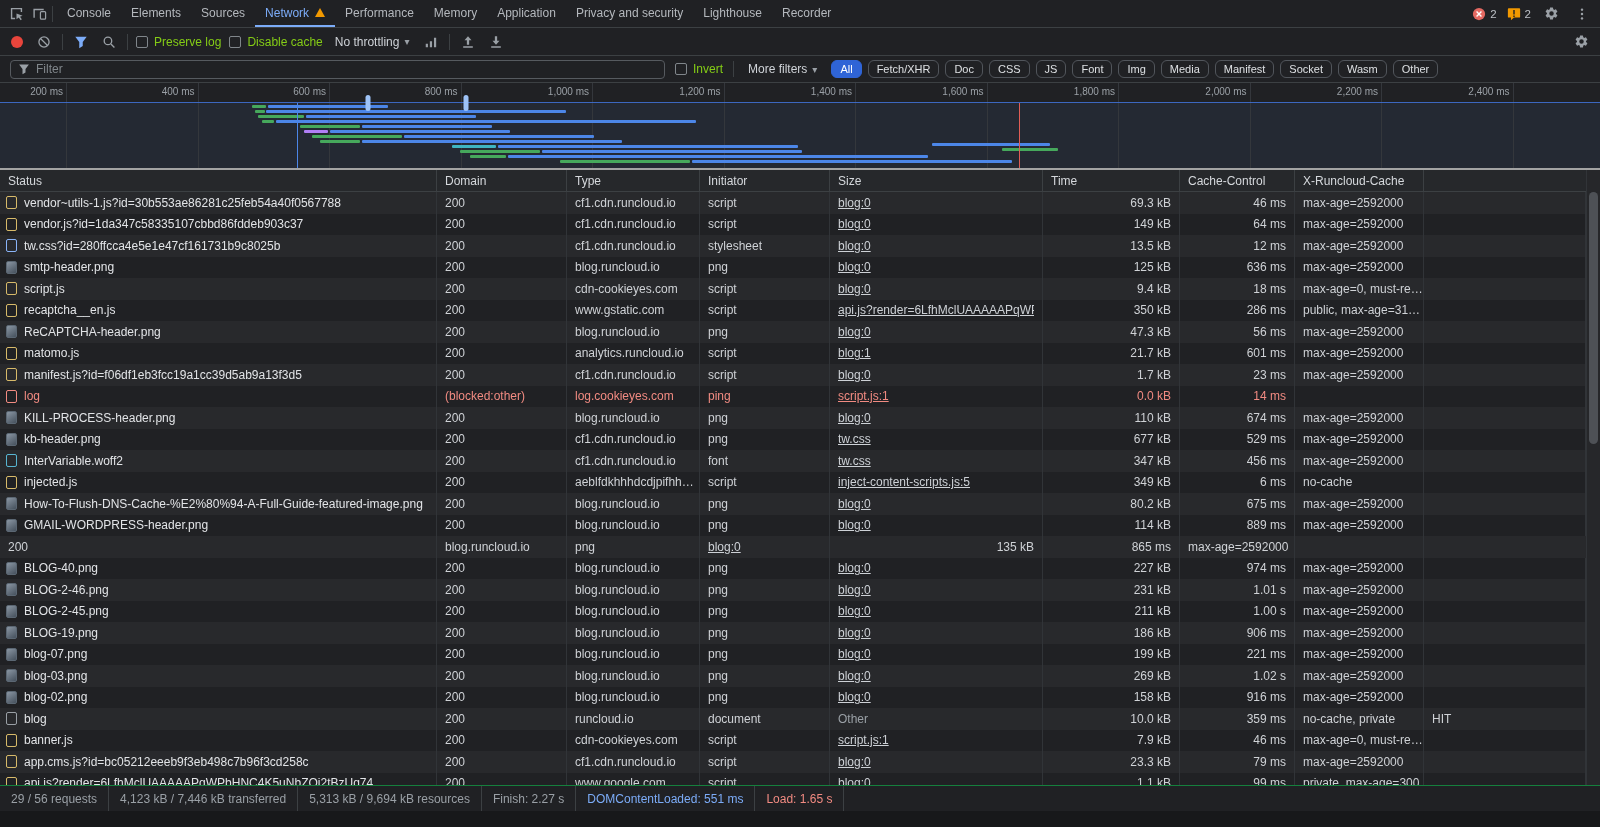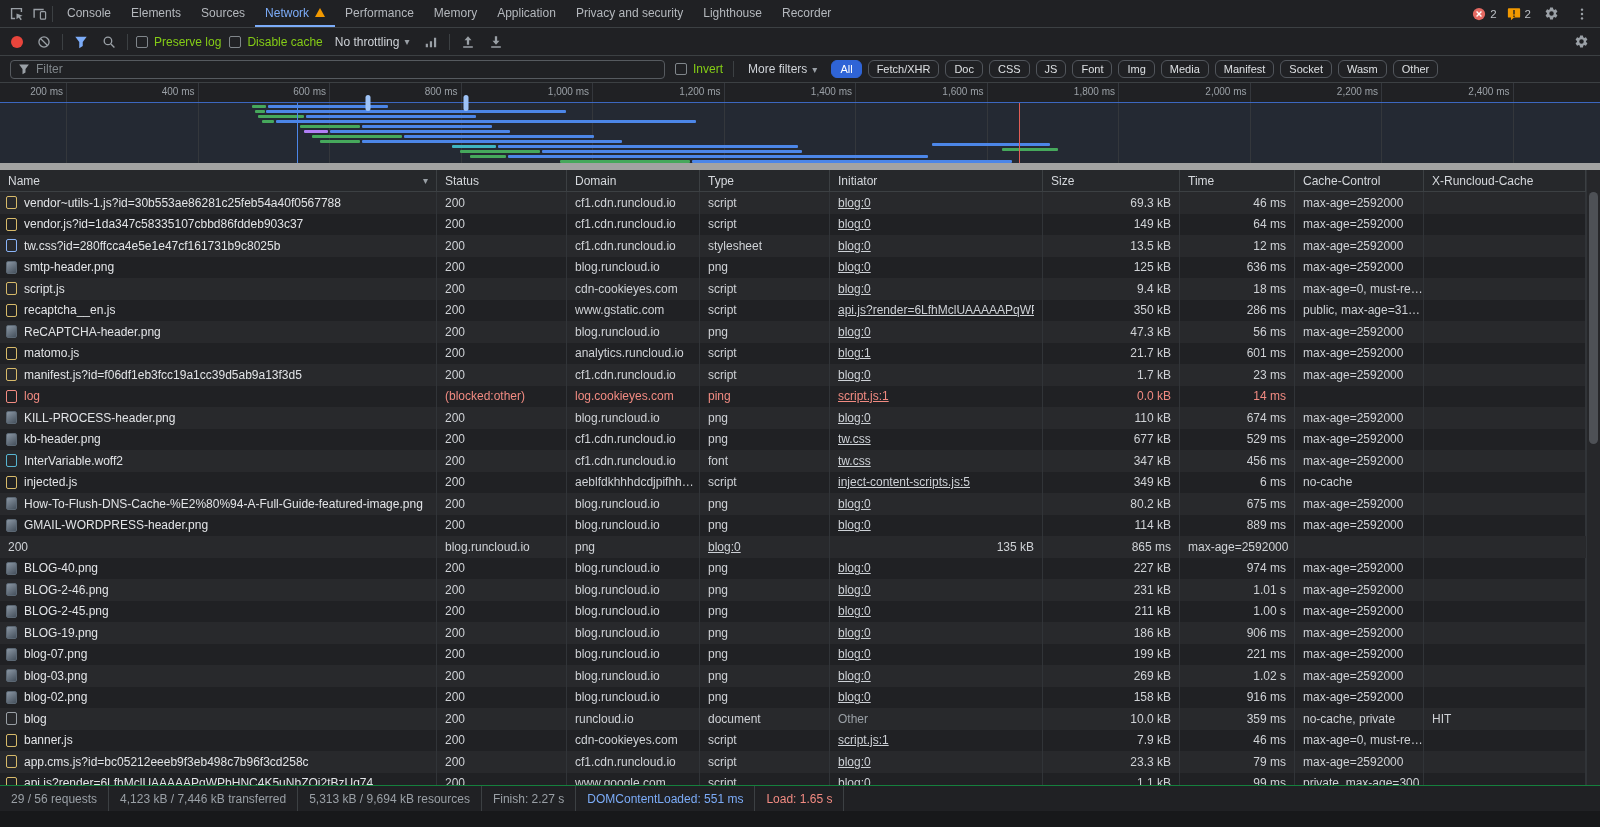--- a/index.html
+++ b/index.html
@@ -53,7 +53,7 @@
 
   
   .overview { position:relative; height:87px; flex:0 0 87px; background:#202124;
-    border-bottom:7px solid #a3a3a3; overflow:hidden; }
+    border-bottom:2px solid #a3a3a3; overflow:hidden; }
   .ov-tint { position:absolute; left:0; right:0; top:20px; bottom:0; background:rgba(76,119,190,0.10); z-index:0; }
   .tick { position:absolute; top:0; bottom:0; width:0; z-index:1; }
   .tick .gridline { position:absolute; top:0; bottom:0; left:0; width:1px; background:#34373c; }

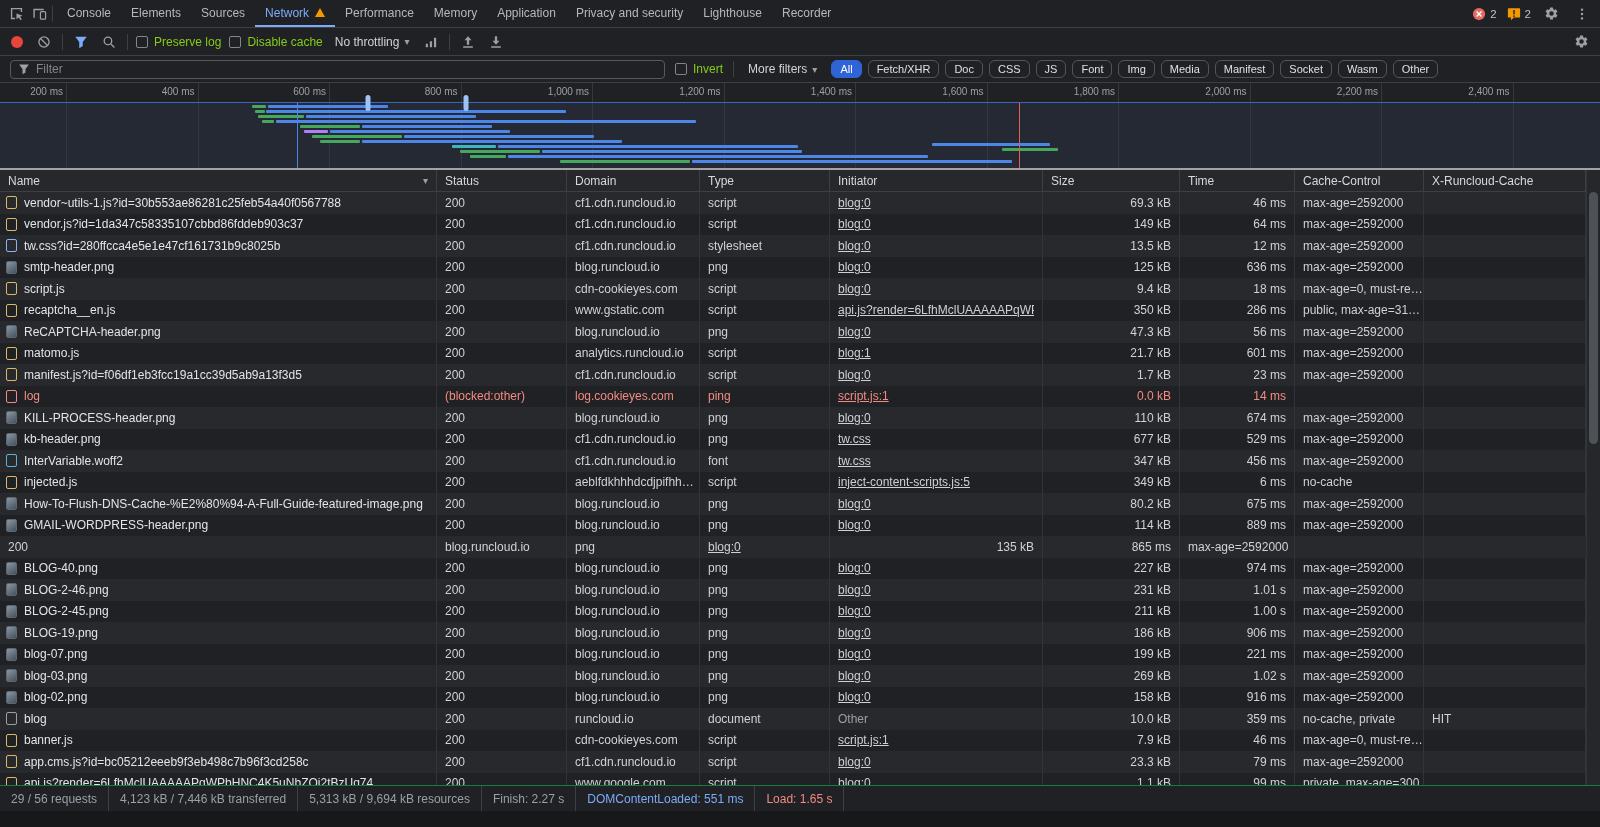--- a/index.html
+++ b/index.html
@@ -425,10 +425,6 @@
 
   <div class="thead grid-cols">
 
-  <div class="th">
-        <span class="th-label">Name</span>
-        <span class="sort-caret"></span>
-      </div>
       <div class="th">
         <span class="th-label">Status</span>
 

